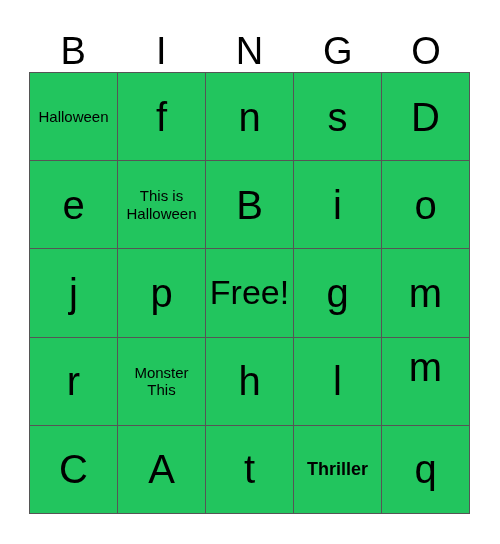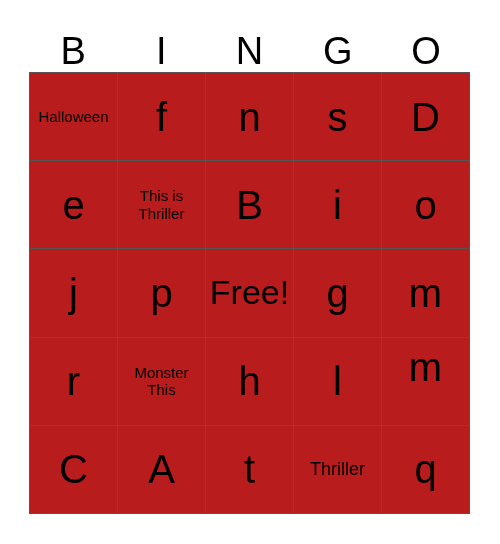--- a/index.html
+++ b/index.html
@@ -68,7 +68,7 @@
     align-items: center;
     justify-content: center;
     overflow: hidden;
-    background: #b91c1c;
+    background: #22c55e;
   }
   .cell-text {
     display: block;

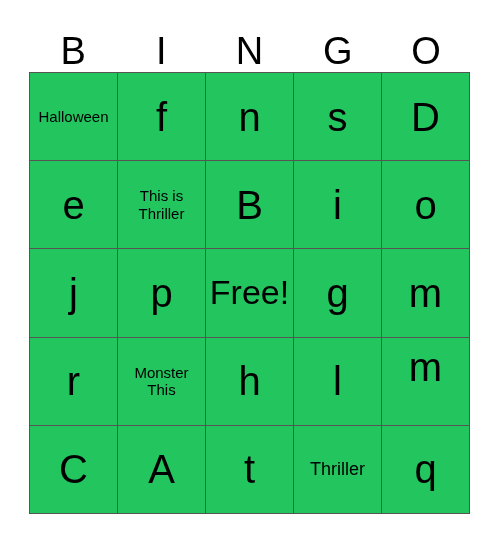--- a/index.html
+++ b/index.html
@@ -124,7 +124,7 @@
         <span class="cell-text size-letter">e</span>
       </div>
       <div class="cell">
-        <span class="cell-text size-word-2">This is Thriller</span>
+        <span class="cell-text size-word-2">This is Halloween</span>
       </div>
       <div class="cell">
         <span class="cell-text size-letter">B</span>

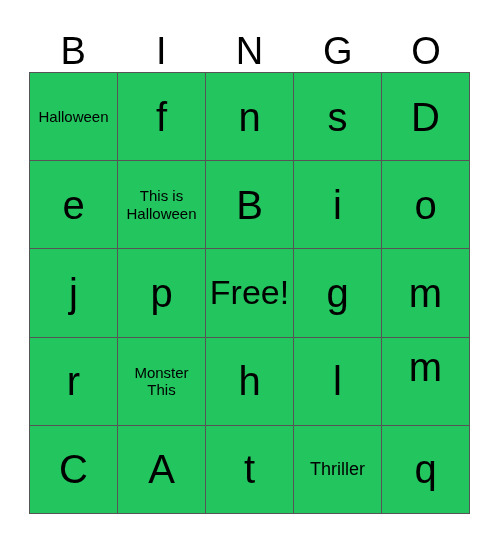--- a/index.html
+++ b/index.html
@@ -83,7 +83,7 @@
   
   .size-letter  { font-size: 40px; }
   .size-free    { font-size: 34px; }
-  .size-word-lg { font-size: 18px; }
+  .size-word-lg { font-size: 18px; font-weight: bold; }
   .size-word    { font-size: 15px; }
   .size-word-2  { font-size: 15px; line-height: 1.18; }
 

